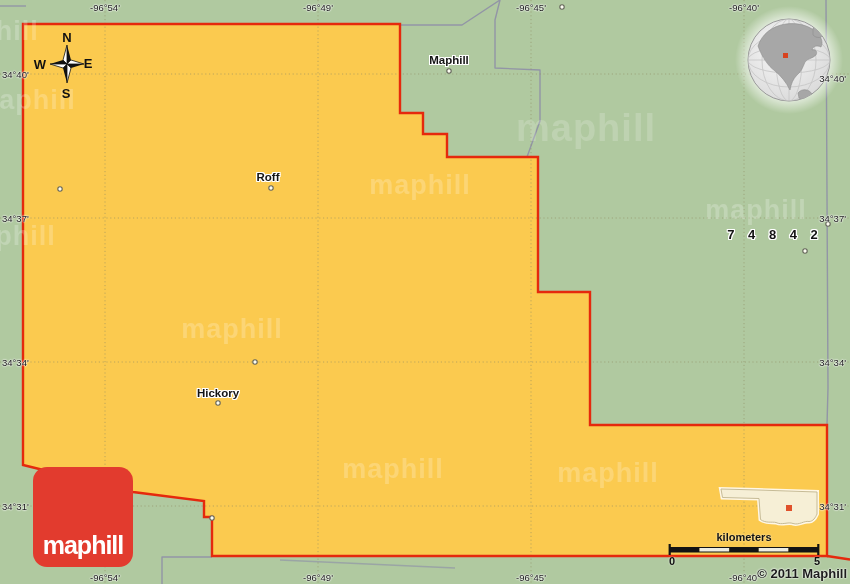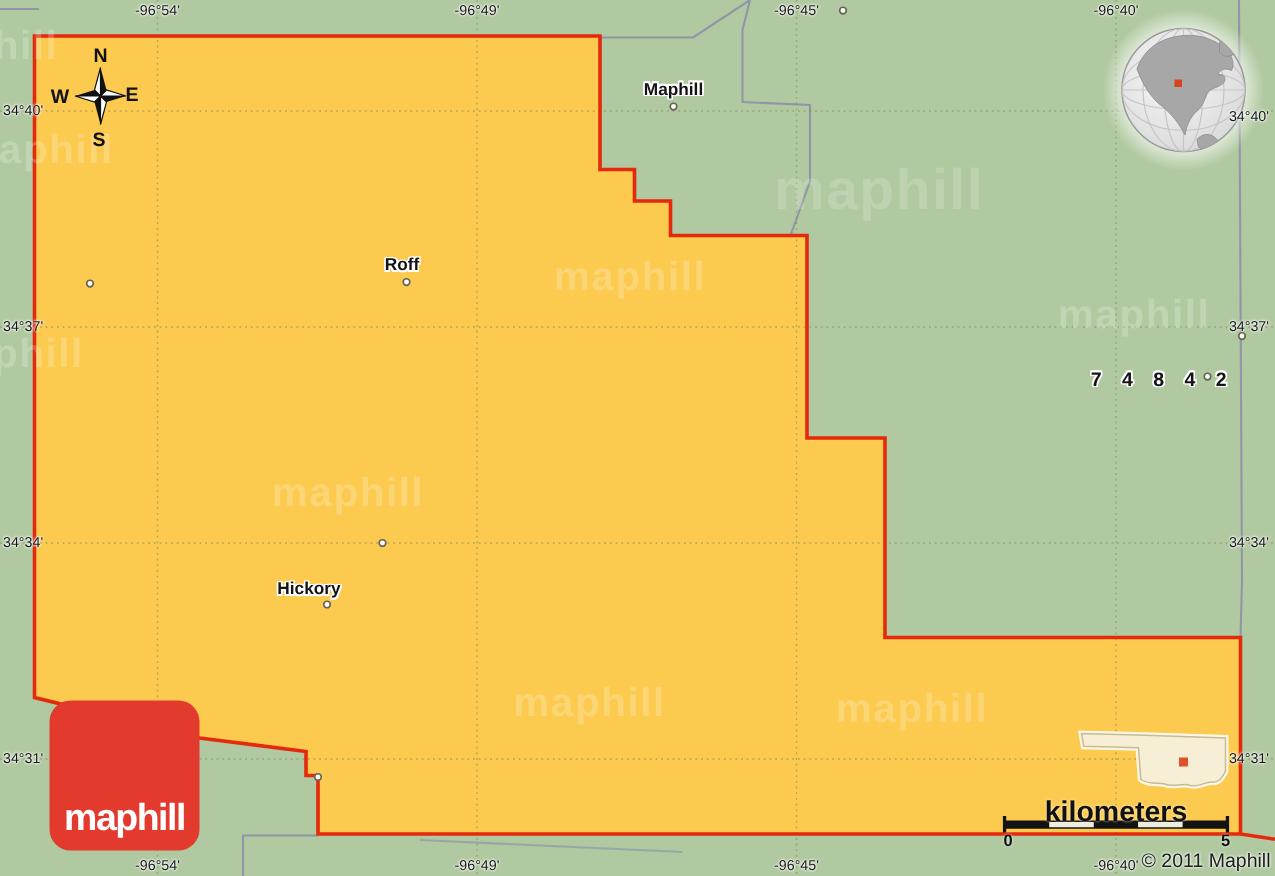--- a/index.html
+++ b/index.html
@@ -195,7 +195,7 @@
   <div class="town" style="left:449px;top:54px">Maphill</div>
   <div class="town" style="left:268px;top:171px">Roff</div>
   <div class="town" style="left:206px;top:387px">Hickory</div>
-  <div class="town zip" style="left:775px;top:245px">7 4 8 4 2</div>
+  <div class="town zip" style="left:775px;top:227px">7 4 8 4 2</div>
 
   <div class="compass-letter" style="left:67px;top:37px">N</div>
   <div class="compass-letter" style="left:66px;top:93px">S</div>

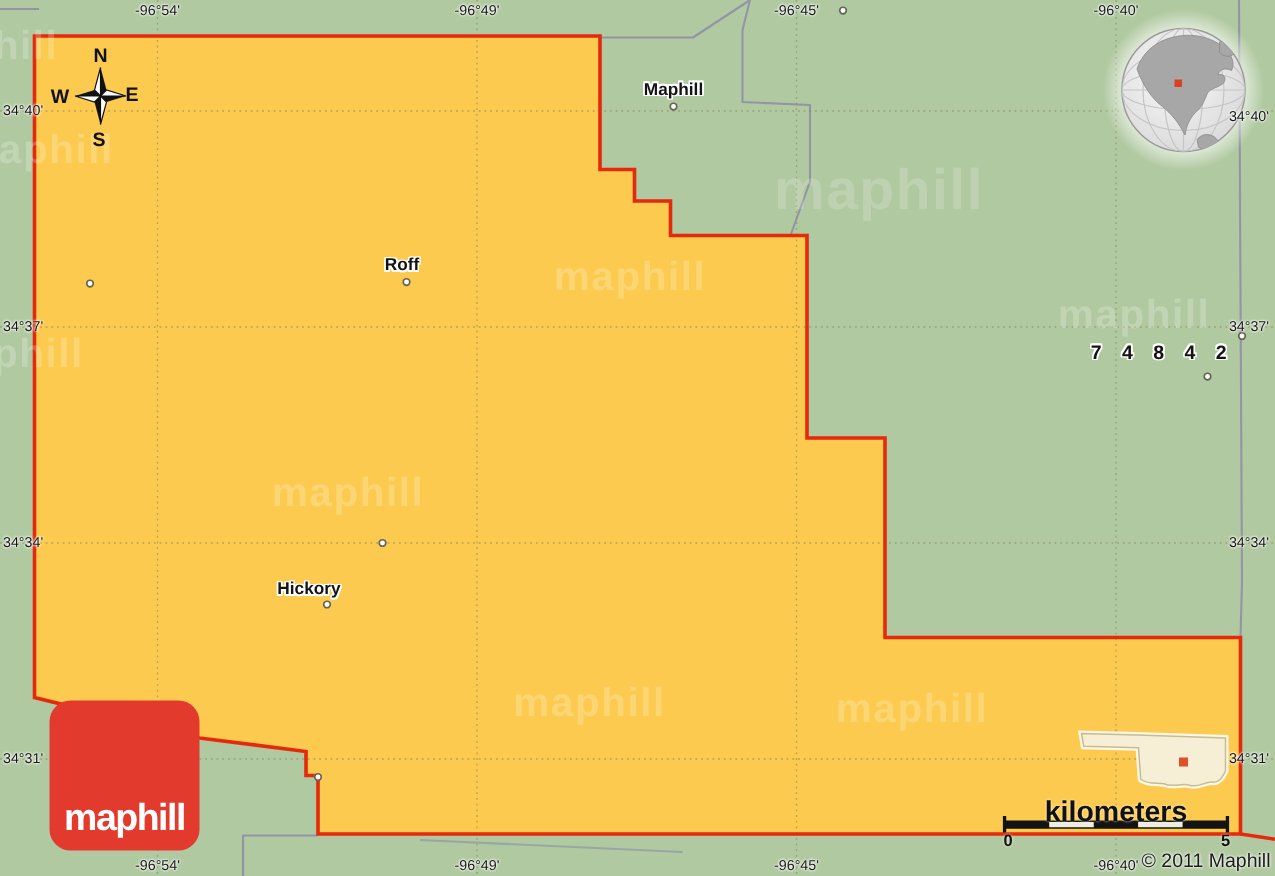--- a/index.html
+++ b/index.html
@@ -194,7 +194,7 @@
 
   <div class="town" style="left:449px;top:54px">Maphill</div>
   <div class="town" style="left:268px;top:171px">Roff</div>
-  <div class="town" style="left:206px;top:387px">Hickory</div>
+  <div class="town" style="left:218px;top:387px">Hickory</div>
   <div class="town zip" style="left:775px;top:227px">7 4 8 4 2</div>
 
   <div class="compass-letter" style="left:67px;top:37px">N</div>

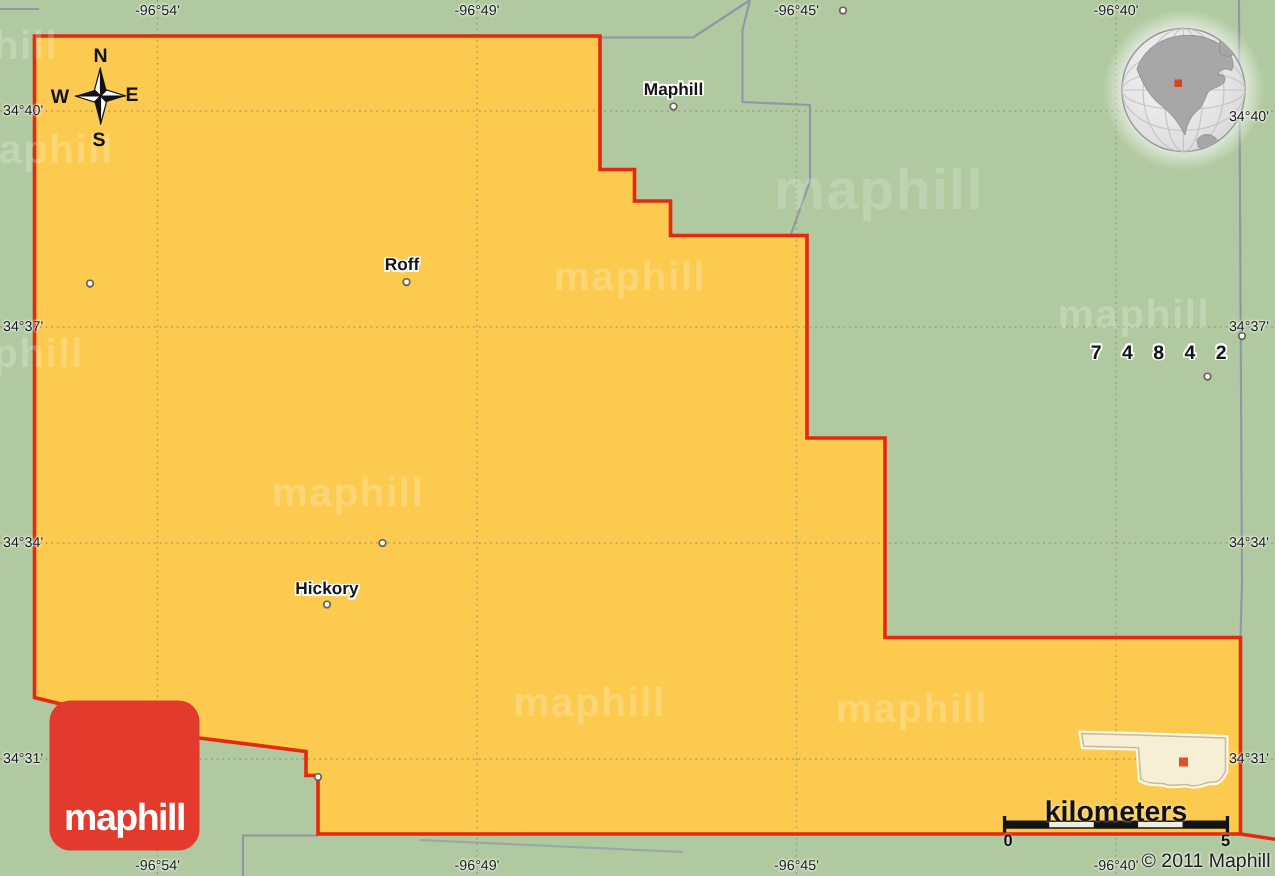--- a/index.html
+++ b/index.html
@@ -33,7 +33,7 @@
     position:absolute;transform:translate(-50%,-50%);font-size:13px;font-weight:bold;color:#111;
   }
   .kilometers{
-    position:absolute;transform:translateX(-50%);font-size:19px;font-weight:bold;color:#111;
+    position:absolute;transform:translateX(-50%);font-size:11px;font-weight:bold;color:#111;
     text-shadow:0 0 2px rgba(255,255,255,.8);
   }
   .scale-num{

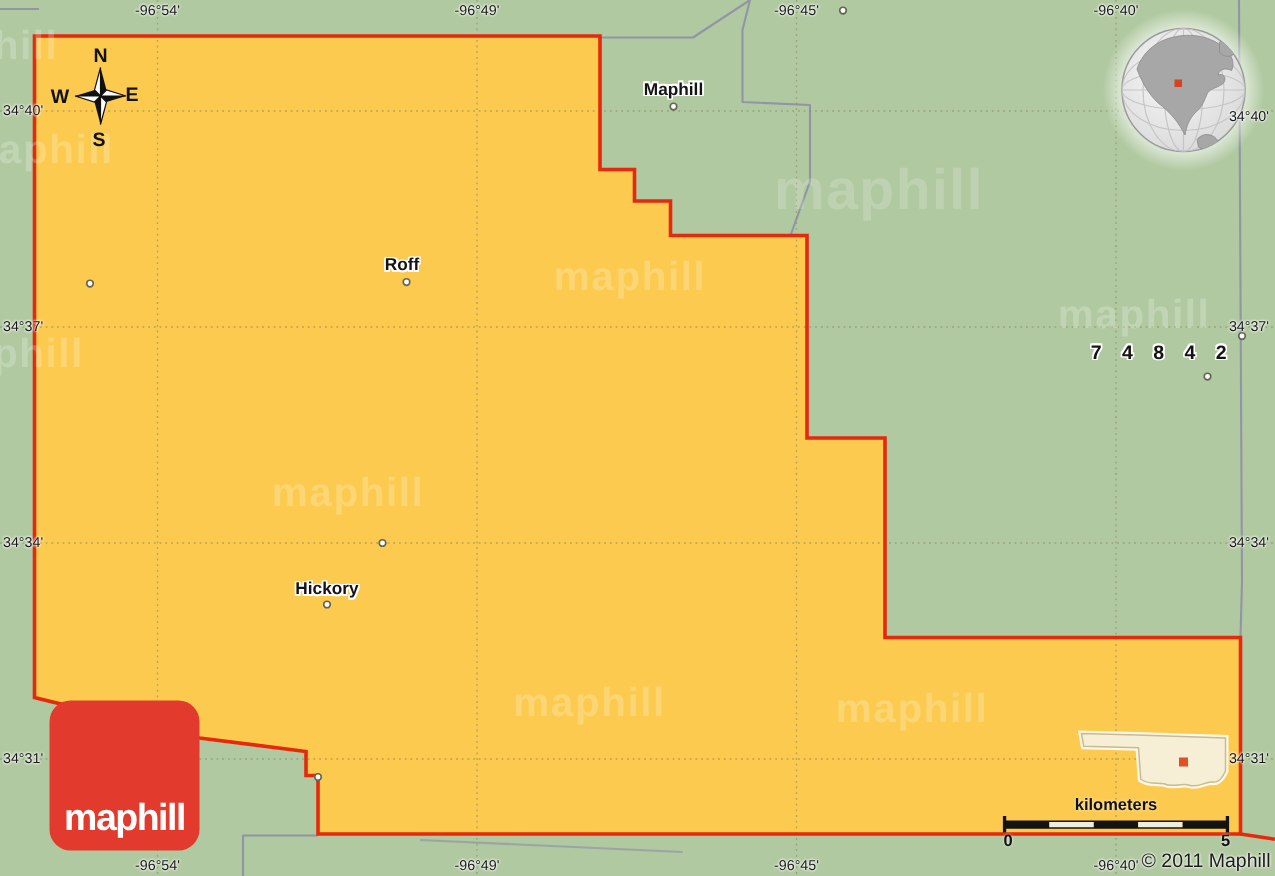--- a/index.html
+++ b/index.html
@@ -41,7 +41,7 @@
     text-shadow:0 0 2px rgba(255,255,255,.8);
   }
   .copyright{
-    position:absolute;font-size:13px;font-weight:normal;color:#1c1c1c;white-space:nowrap;
+    position:absolute;font-size:13px;font-weight:bold;color:#1c1c1c;white-space:nowrap;
     text-shadow:0 0 2px #fff,0 0 2px #fff;
   }
   .logo{

